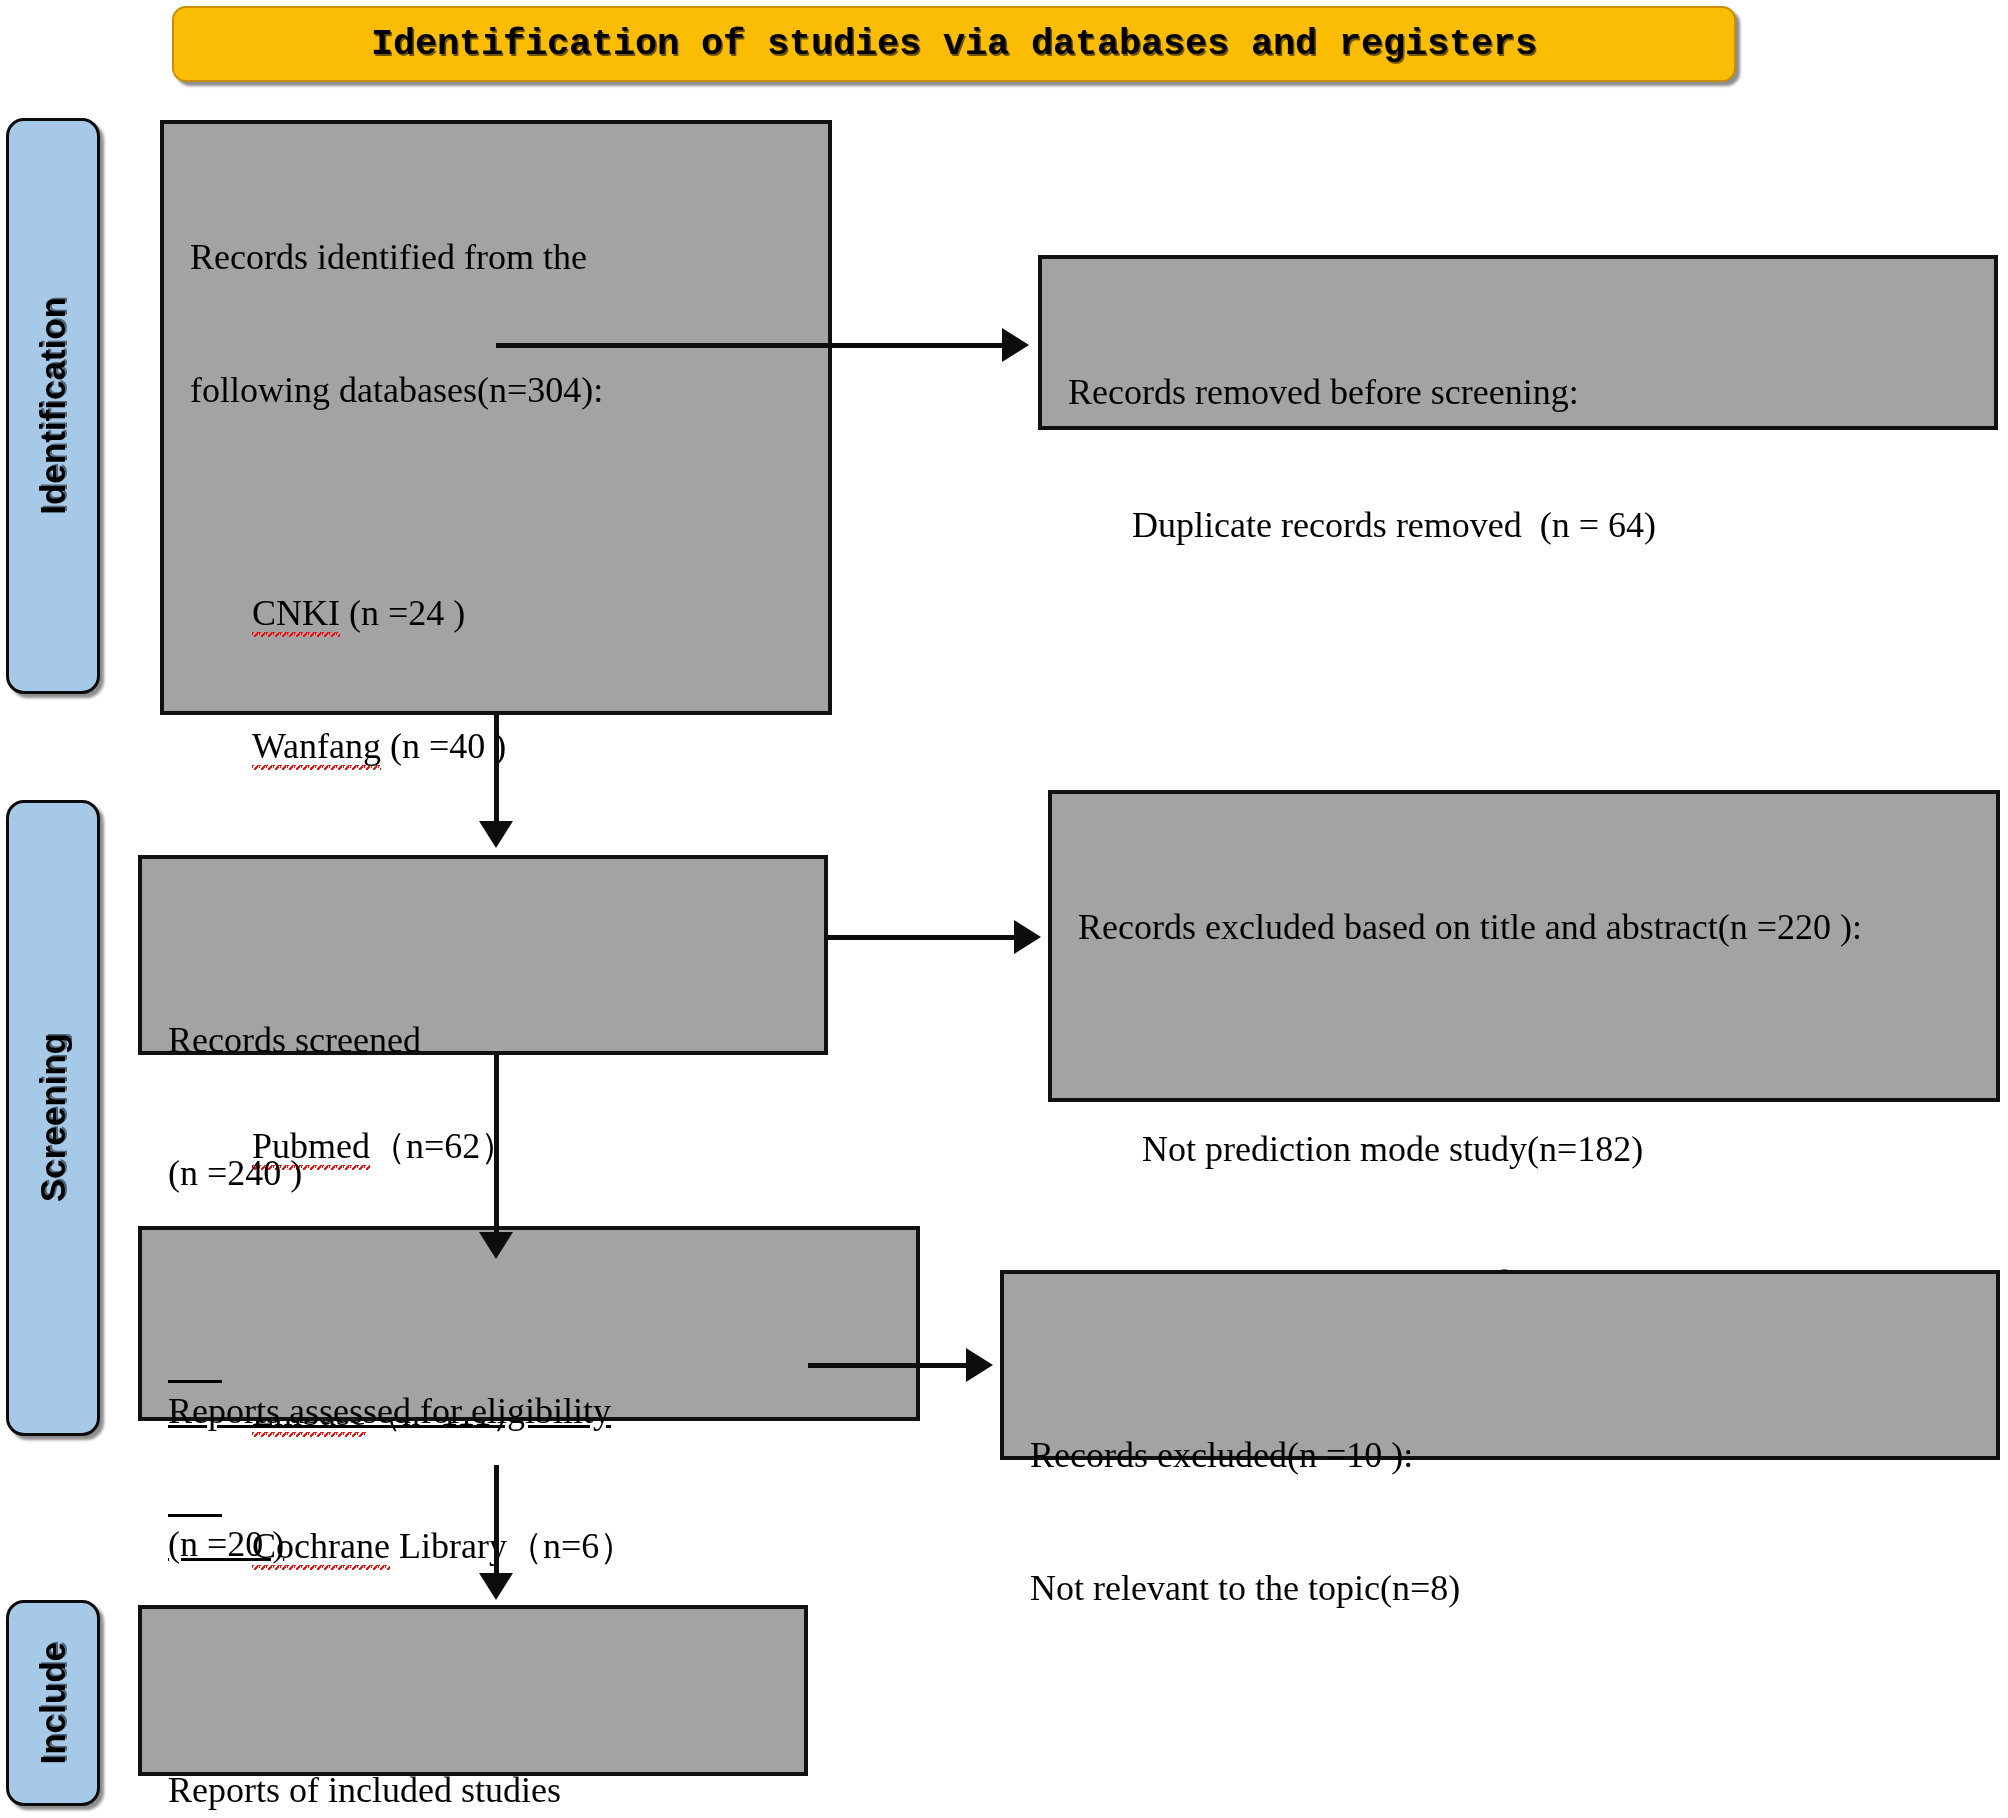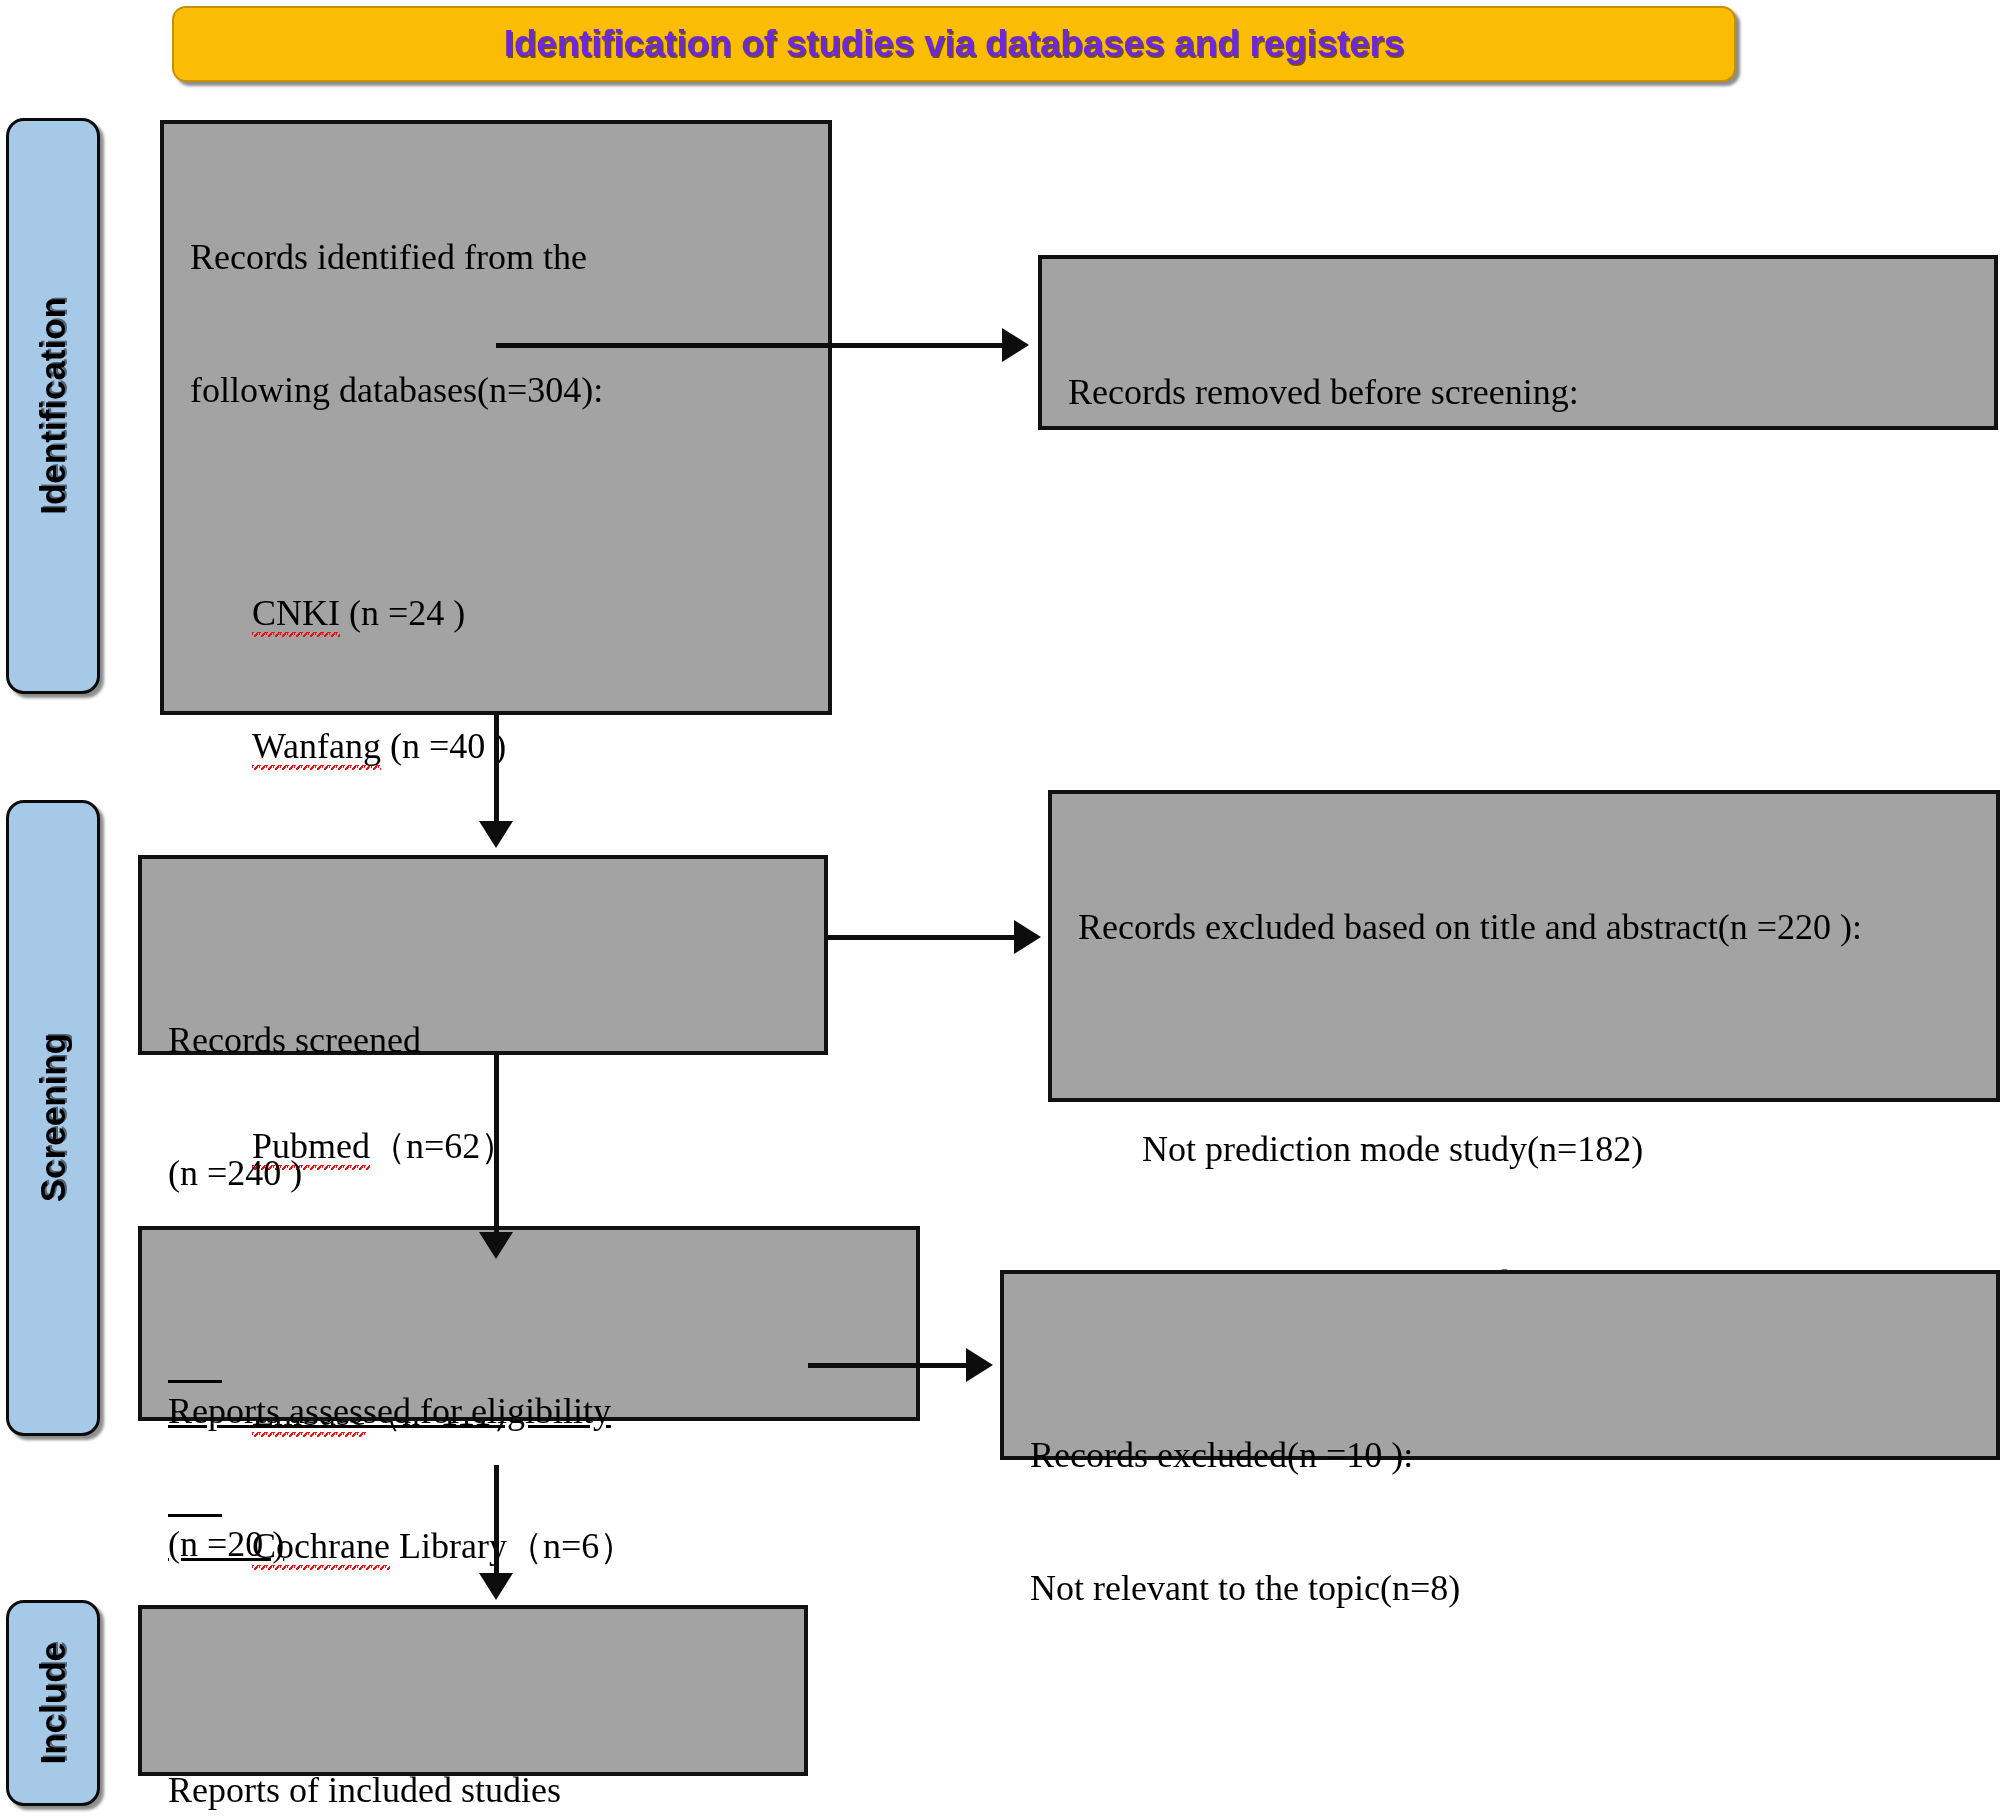--- a/index.html
+++ b/index.html
@@ -27,11 +27,11 @@
     display:flex; align-items:center; justify-content:center;
   }
   .banner-text{
-    font-family:Liberation Sans, sans-serif;
+    font-family:Liberation Mono, monospace;
     font-weight:bold;
     font-size:37px;
     letter-spacing:-0.2px;
-    color:#6d28d9;
+    color:#000000;
     text-shadow:1.5px 1.5px 0 rgba(0,0,0,.55);
     white-space:nowrap;
   }

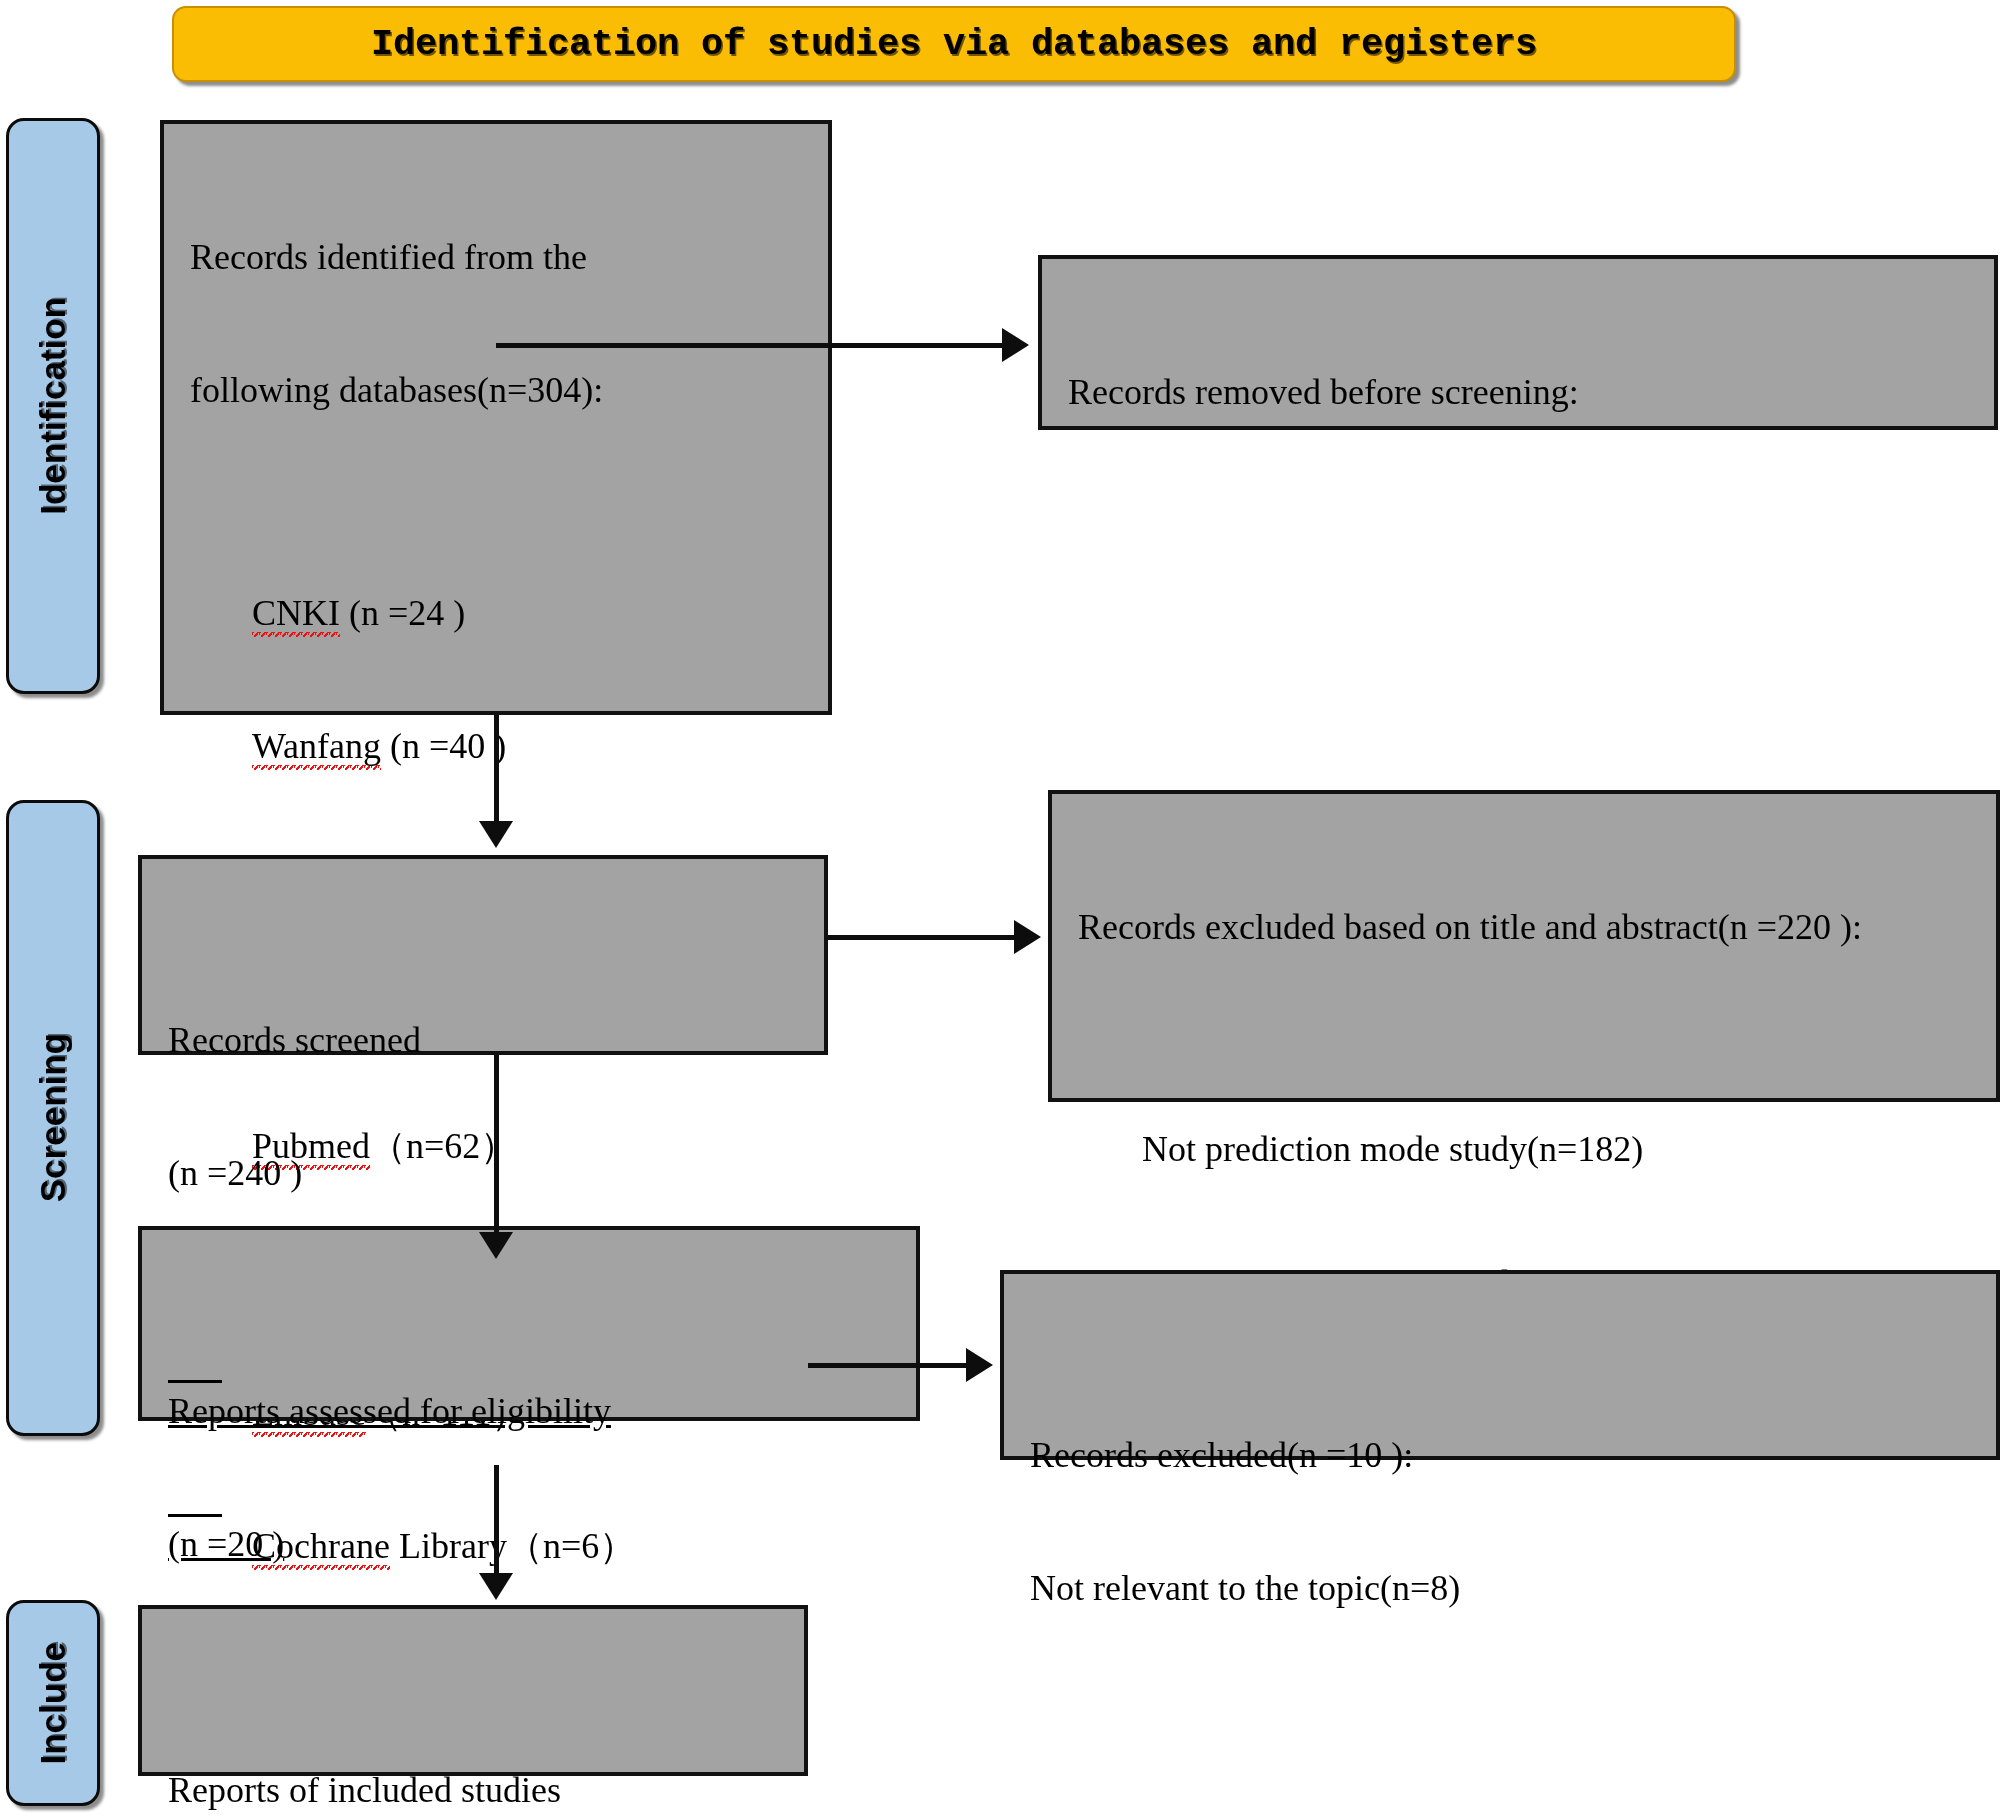--- a/index.html
+++ b/index.html
@@ -174,6 +174,7 @@
   <div class="box" id="box-removed">
     <div class="box-inner">
       <div>Records removed before screening:</div>
+      <div class="indent2">Duplicate records removed  (n = 64)</div>
     </div>
   </div>
 

